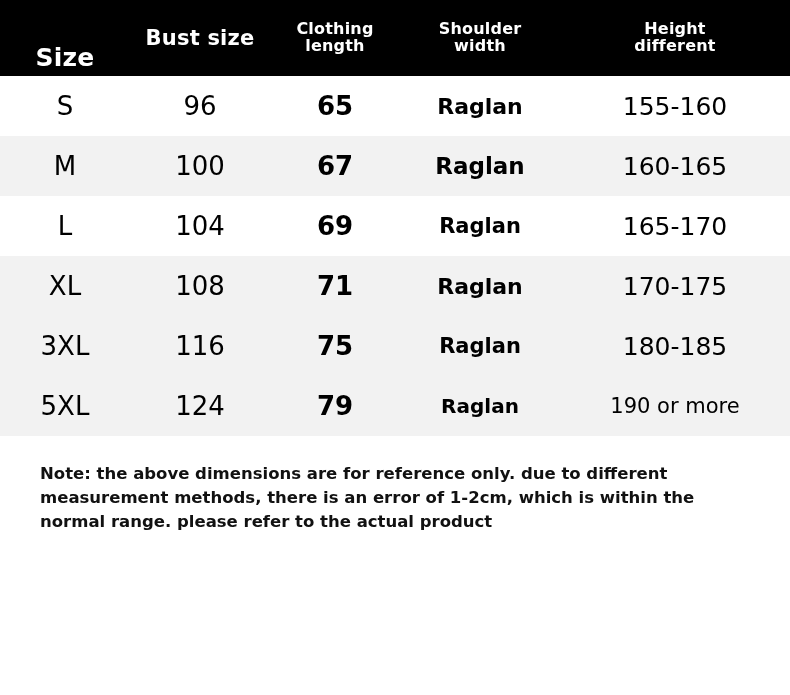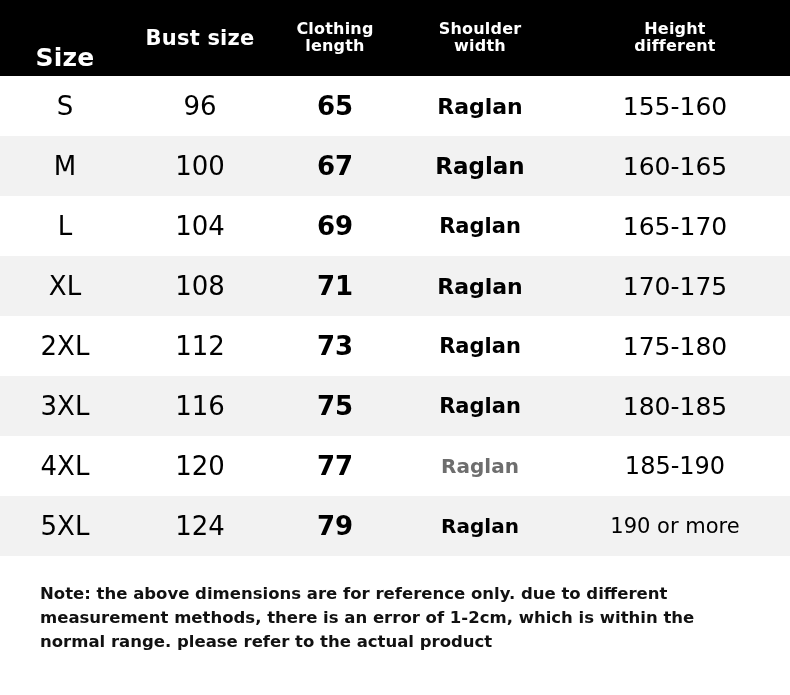--- a/index.html
+++ b/index.html
@@ -159,13 +159,6 @@
         <td class="c-sh">Raglan</td>
         <td class="c-ht">170-175</td>
       </tr>
-      <tr class="odd r4">
-        <td class="c-size">2XL</td>
-        <td class="c-bust">112</td>
-        <td class="c-len">73</td>
-        <td class="c-sh">Raglan</td>
-        <td class="c-ht">175-180</td>
-      </tr>
       <tr class="even r5">
         <td class="c-size">3XL</td>
         <td class="c-bust">116</td>

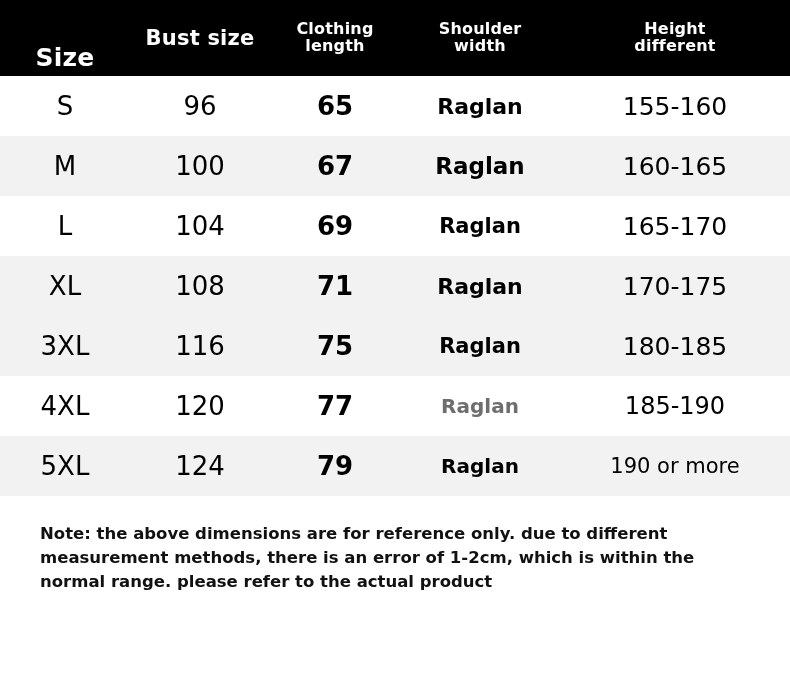--- a/index.html
+++ b/index.html
@@ -166,13 +166,6 @@
         <td class="c-sh">Raglan</td>
         <td class="c-ht">180-185</td>
       </tr>
-      <tr class="odd r6">
-        <td class="c-size">4XL</td>
-        <td class="c-bust">120</td>
-        <td class="c-len">77</td>
-        <td class="c-sh">Raglan</td>
-        <td class="c-ht">185-190</td>
-      </tr>
       <tr class="even r7">
         <td class="c-size">5XL</td>
         <td class="c-bust">124</td>

